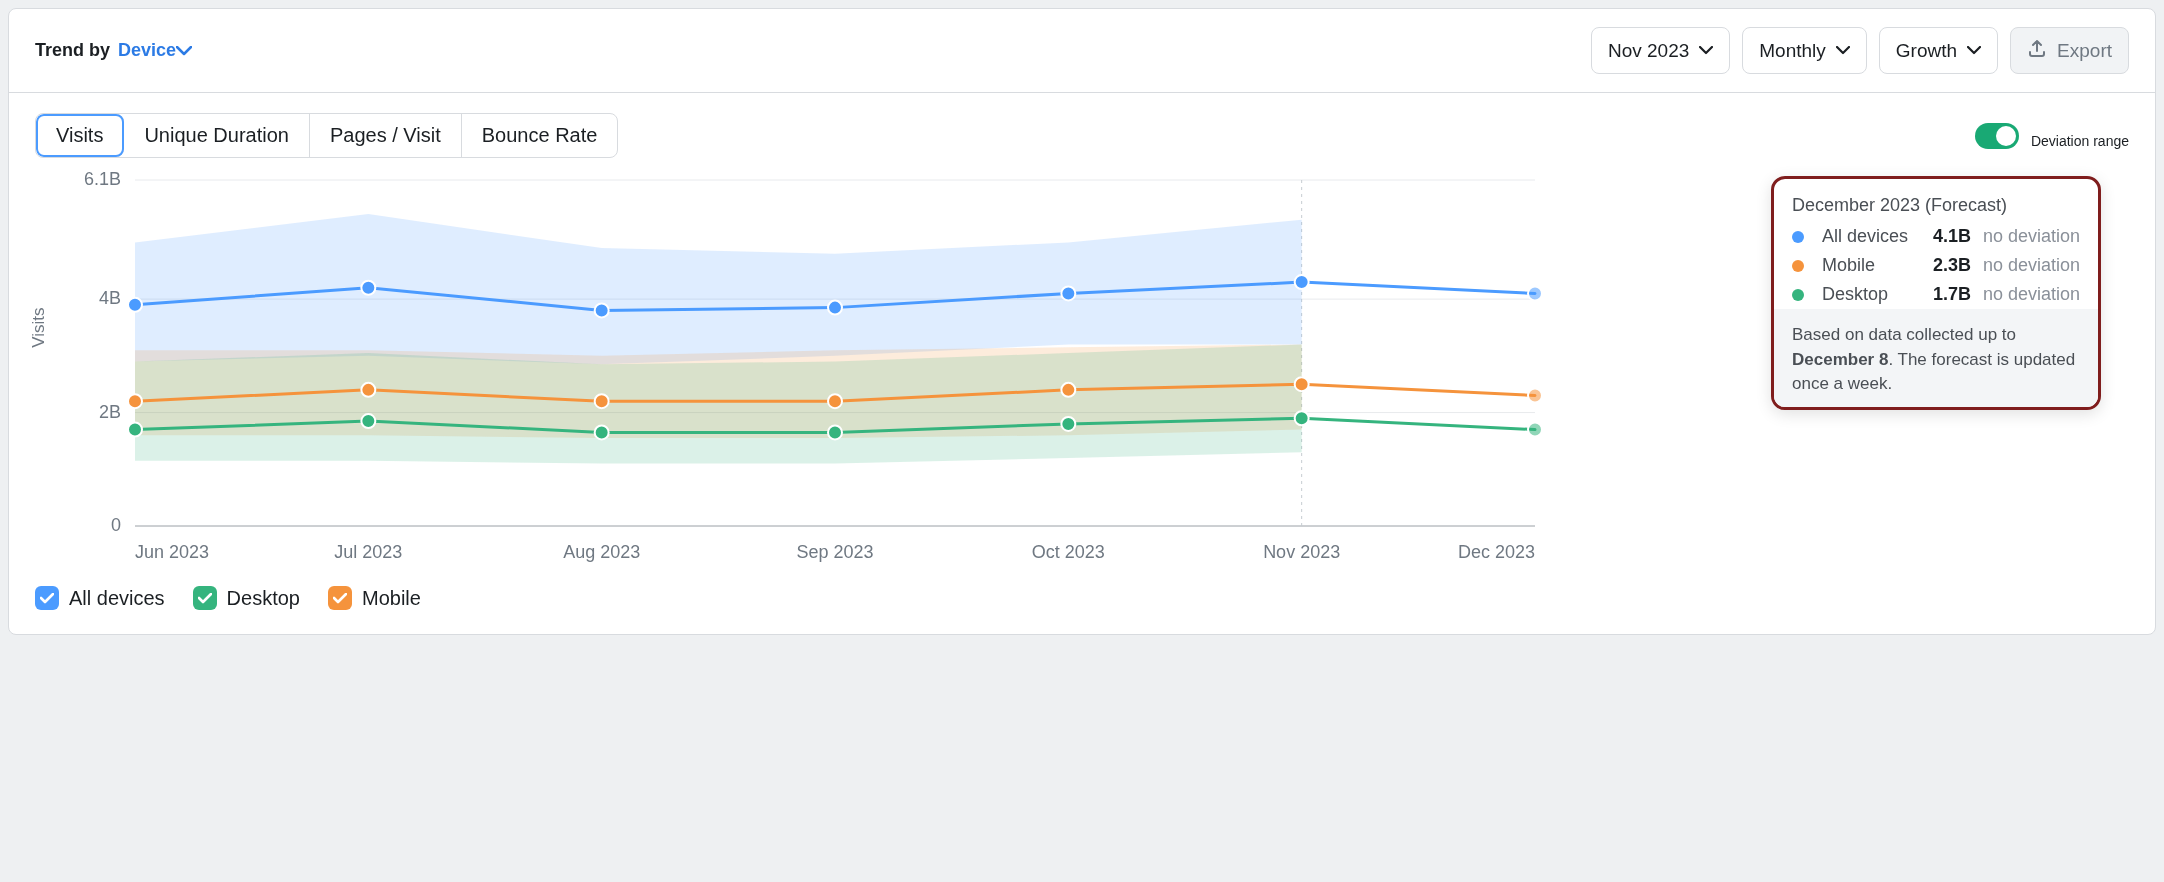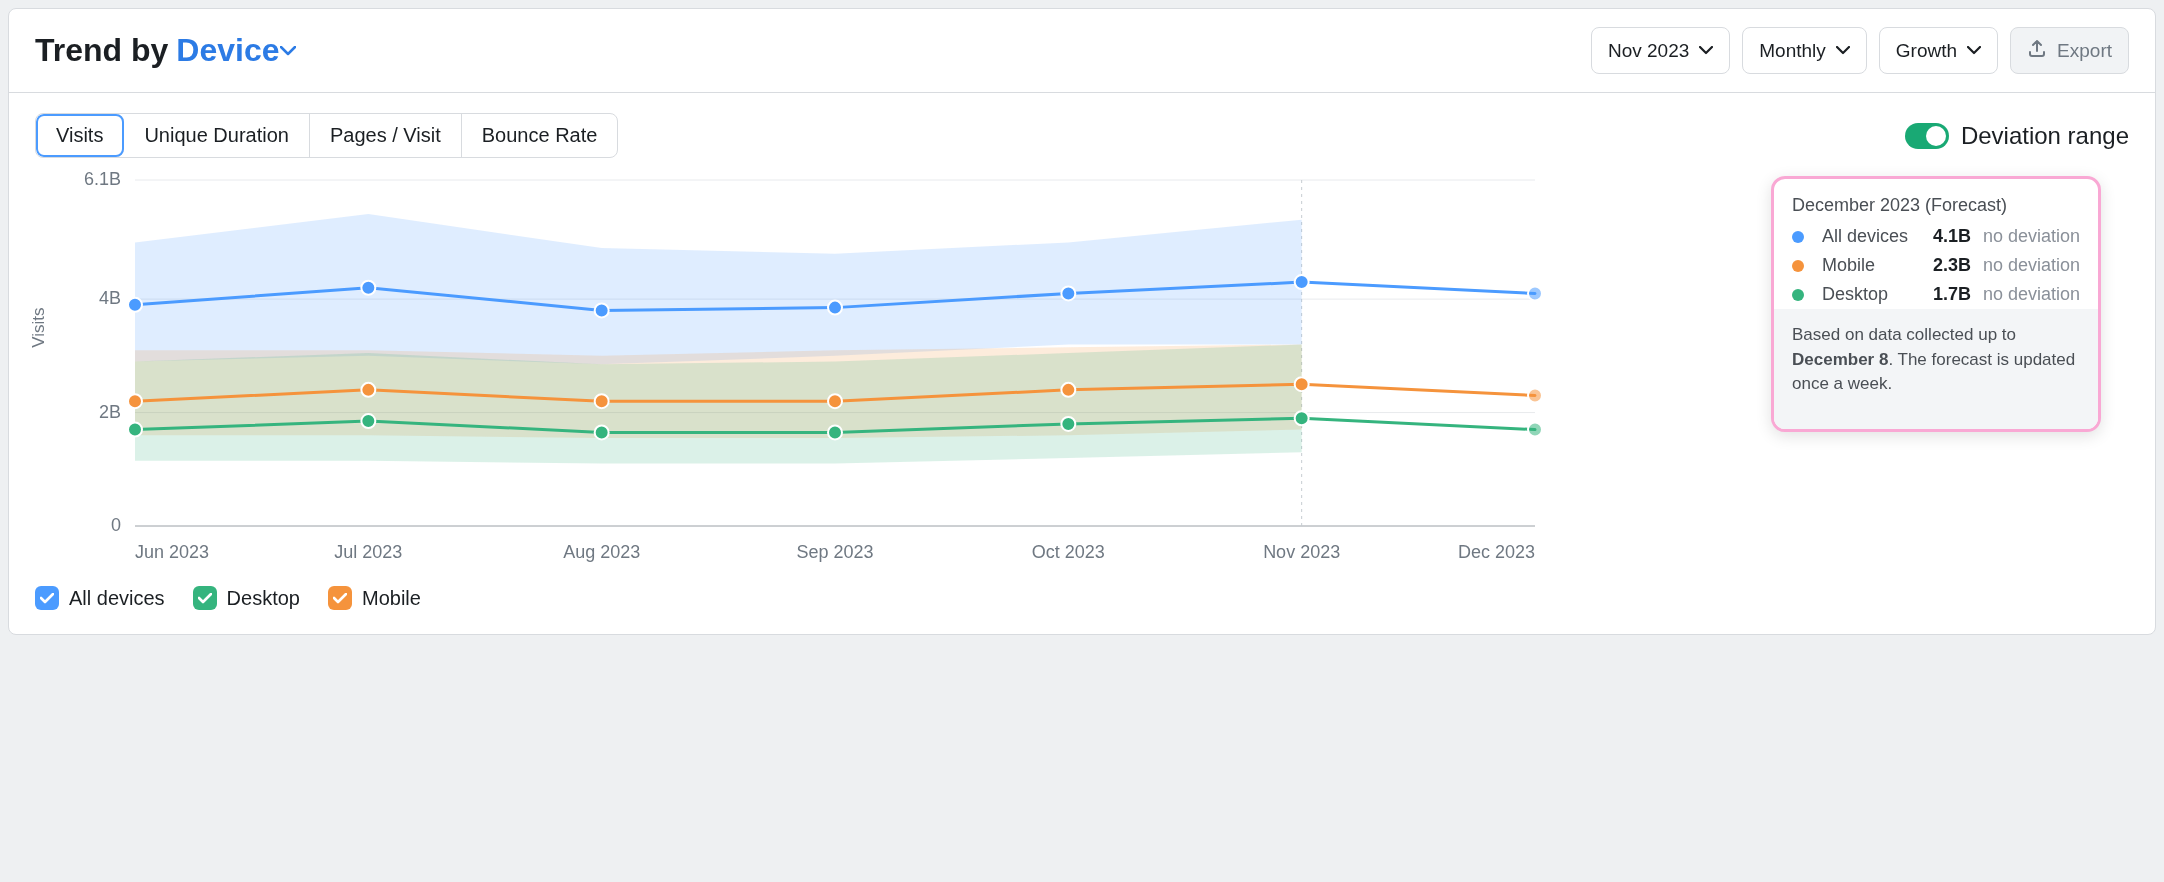--- a/index.html
+++ b/index.html
@@ -17,7 +17,7 @@
   body{margin:0;background:#eef0f2;padding:8px}
   .panel{background:var(--bg);border:1px solid var(--border);border-radius:8px}
   .header{display:flex;align-items:center;justify-content:space-between;padding:18px 26px;border-bottom:1px solid var(--border)}
-  .title{display:flex;align-items:flex-start;gap:8px;font-size:32px;font-weight:700;color:var(--text)}
+  .title{display:flex;align-items:flex-start;gap:8px;font-size:18px;font-weight:700;color:var(--text)}
   .title .device{color:var(--link);font-weight:700;display:flex;align-items:center;gap:0}
   .chev{display:inline-block}
   .chev svg{display:block}

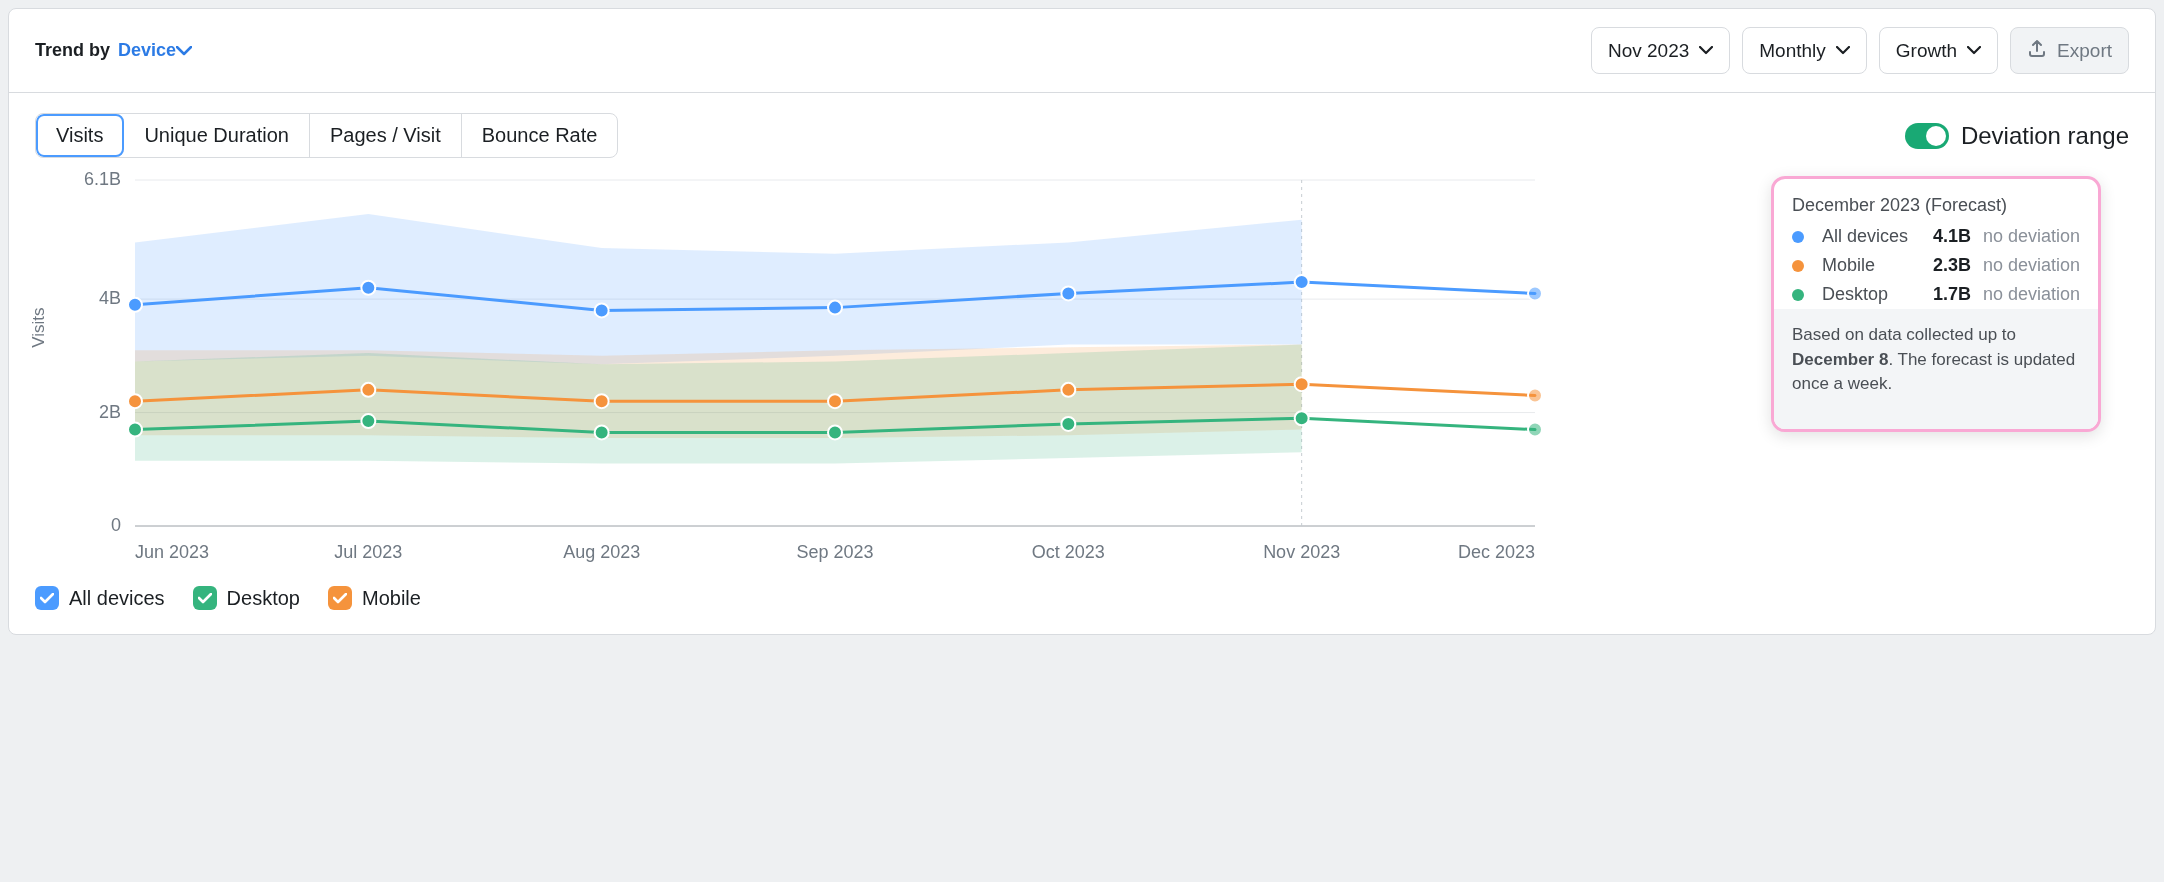--- a/index.html
+++ b/index.html
@@ -30,7 +30,7 @@
   .tab{padding:10px 20px;font-size:20px;color:var(--text);border-right:1px solid var(--border);cursor:pointer;display:flex;align-items:center;gap:10px}
   .tab:last-child{border-right:none}
   .tab.active{outline:2px solid var(--blue);outline-offset:-2px;border-radius:8px}
-  .toggle-wrap{display:flex;align-items:center;gap:12px;font-size:24px;color:var(--text)}
+  .toggle-wrap{display:flex;align-items:flex-end;gap:12px;font-size:14px;color:var(--text)}
   .switch{position:relative;width:44px;height:26px;background:#19a974;border-radius:13px}
   .switch::after{content:"";position:absolute;width:20px;height:20px;background:#fff;border-radius:50%;top:3px;right:3px}
   .chart-wrap{position:relative;margin-top:10px}

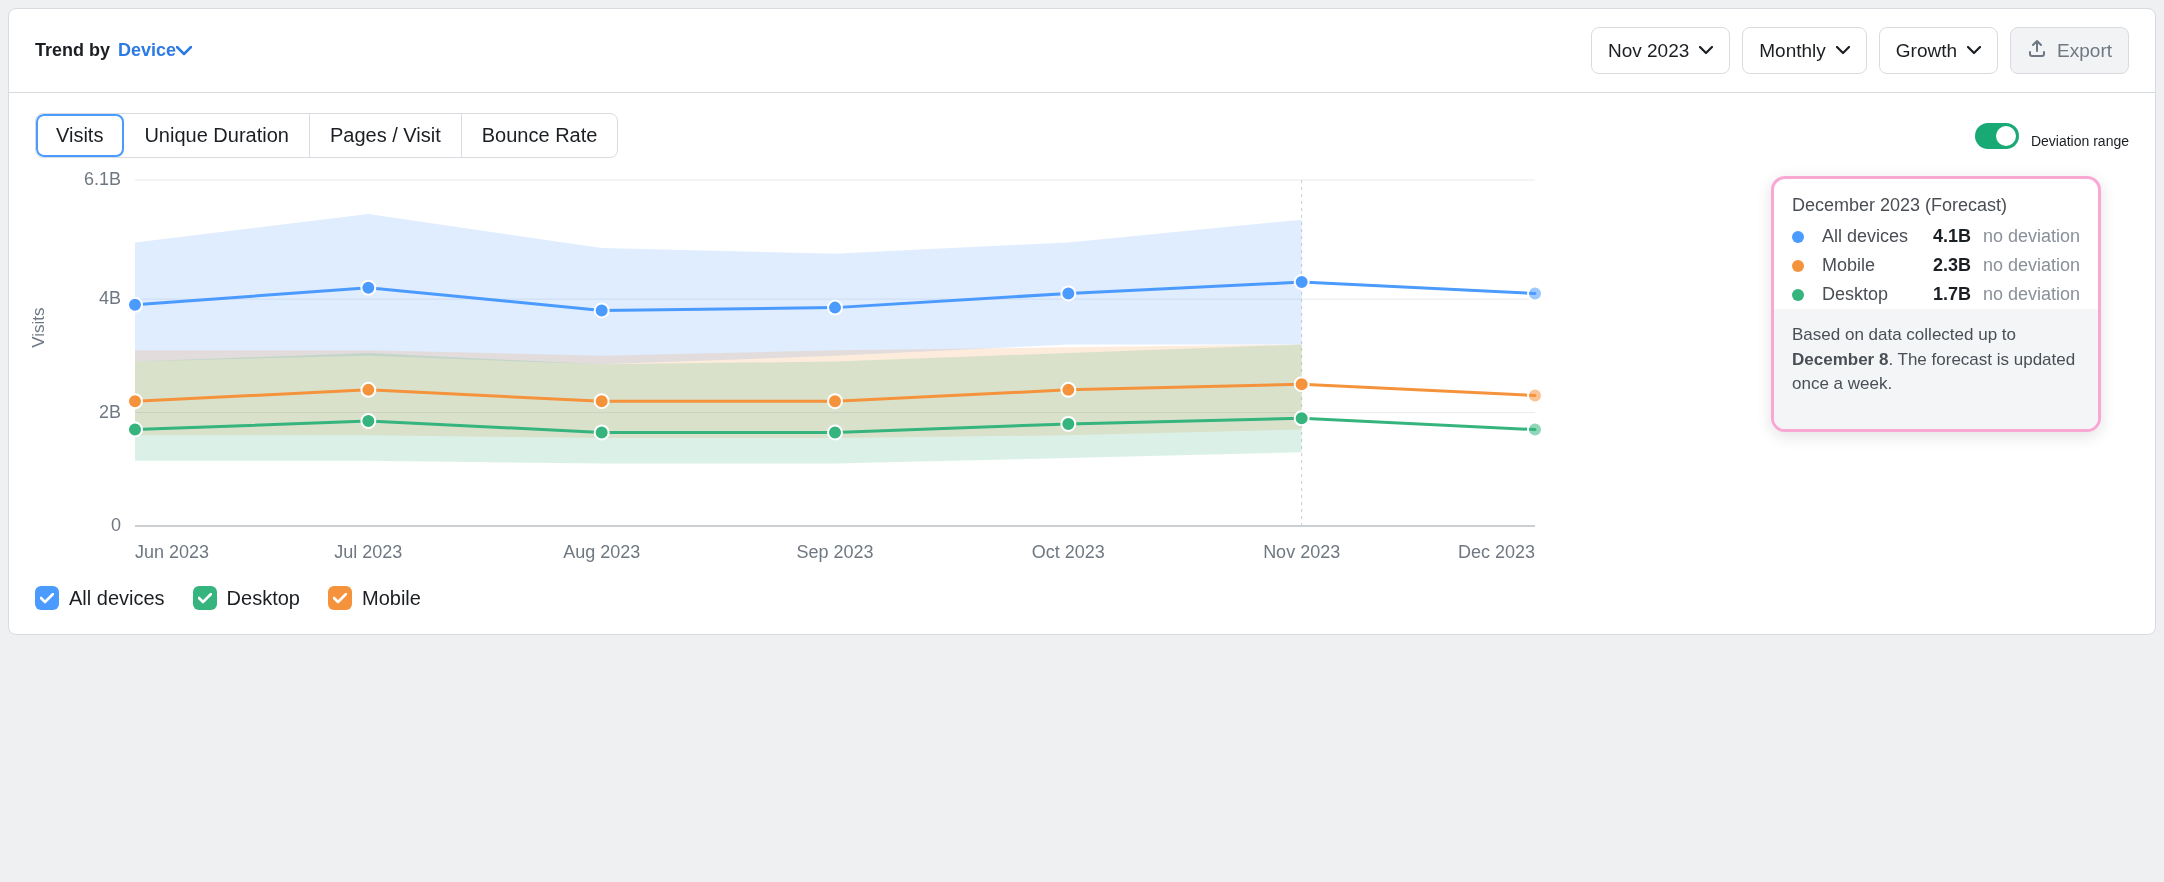--- a/index.html
+++ b/index.html
@@ -35,7 +35,7 @@
   .switch::after{content:"";position:absolute;width:20px;height:20px;background:#fff;border-radius:50%;top:3px;right:3px}
   .chart-wrap{position:relative;margin-top:10px}
   .ylabel{position:absolute;left:-6px;top:50%;transform:rotate(-90deg) translateX(50%);transform-origin:left top;font-size:17px;color:var(--muted)}
-  .tooltip{position:absolute;top:8px;right:28px;width:330px;border:3px solid #f9a8d4;border-radius:14px;background:#fff;box-shadow:0 4px 16px rgba(0,0,0,.12);overflow:hidden}
+  .tooltip{position:absolute;top:8px;right:28px;width:330px;border:3px solid #7f1d1d;border-radius:14px;background:#fff;box-shadow:0 4px 16px rgba(0,0,0,.12);overflow:hidden}
   .tooltip .tthead{padding:16px 18px 6px;font-size:18px;color:#4a4f55}
   .ttrow{display:grid;grid-template-columns:18px 1fr auto auto;gap:12px;align-items:center;padding:4px 18px;font-size:18px}
   .dot{width:12px;height:12px;border-radius:50%}

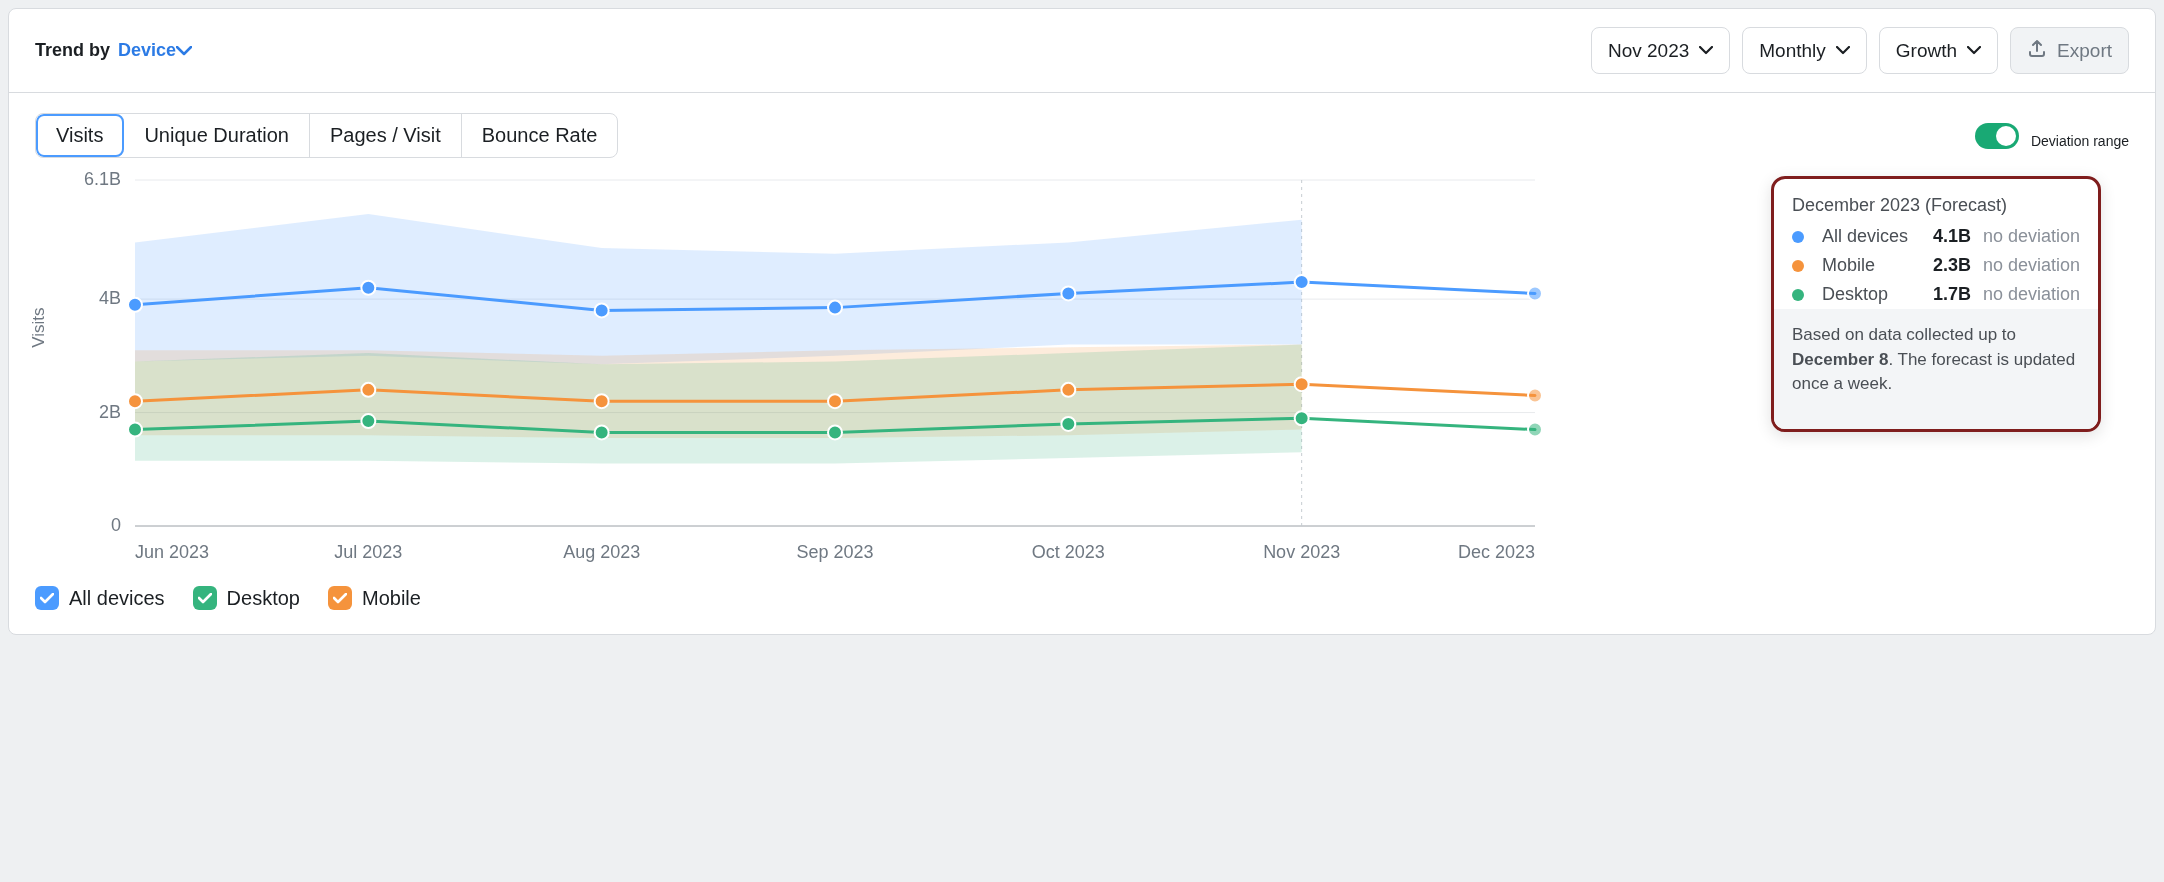--- a/index.html
+++ b/index.html
@@ -42,7 +42,7 @@
   .ttrow .dev{color:#4a4f55}
   .ttrow .val{font-weight:700;color:var(--text)}
   .ttrow .devn{color:#8a9099}
-  .ttfoot{background:#f3f5f7;padding:14px 18px 32px;font-size:17px;color:#4a4f55;line-height:1.45}
+  .ttfoot{background:#f3f5f7;padding:14px 18px 10px;font-size:17px;color:#4a4f55;line-height:1.45}
   .legend{display:flex;gap:28px;margin-top:18px;font-size:20px;color:var(--text)}
   .legend-item{display:flex;align-items:center;gap:10px}
   .checkbox{width:24px;height:24px;border-radius:6px;display:flex;align-items:center;justify-content:center}

